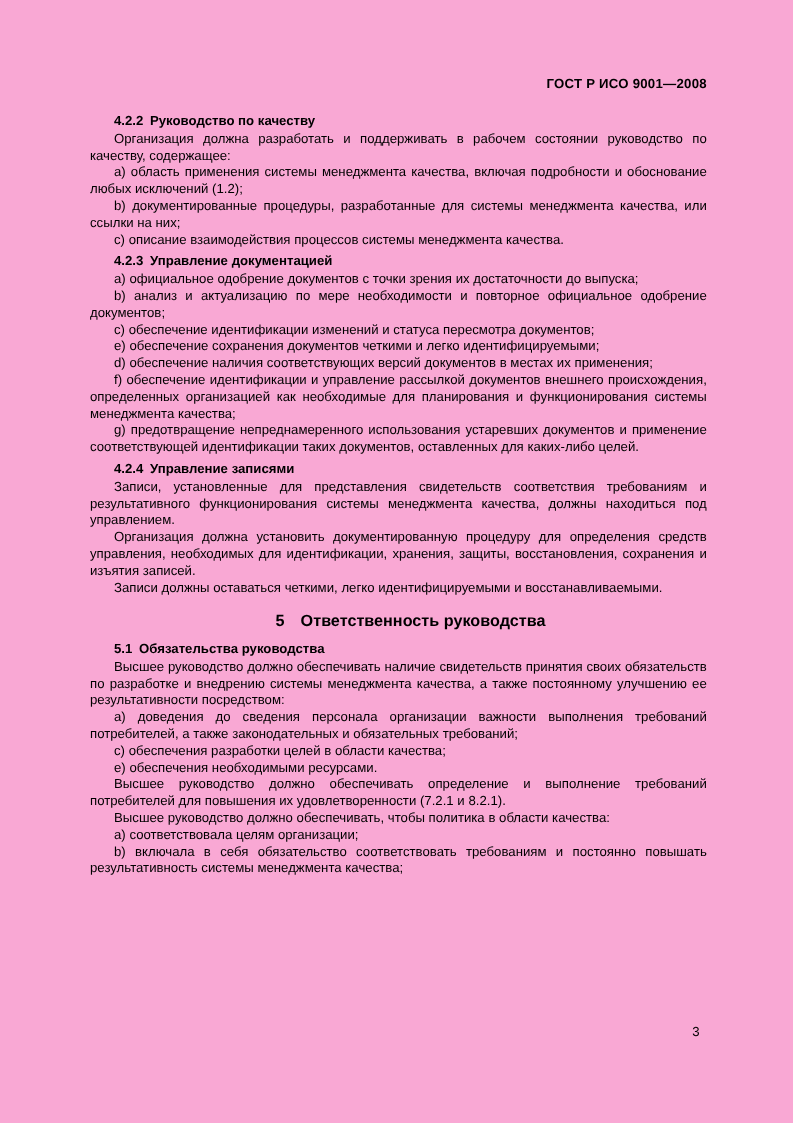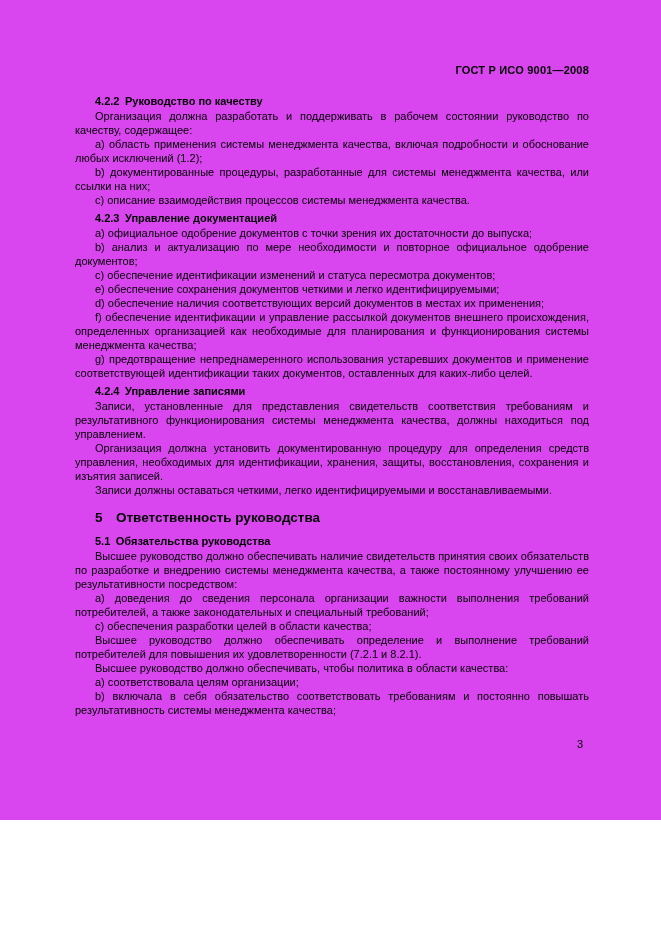--- a/index.html
+++ b/index.html
@@ -6,8 +6,8 @@
   html, body { margin: 0; padding: 0; background: #ffffff; }
   .page {
     width: 661px;
-    height: 820px;
-    background: #d946ef;
+    height: 936px;
+    background: #f9a8d4;
     position: relative;
     overflow: hidden;
     font-family: "Liberation Sans", sans-serif;

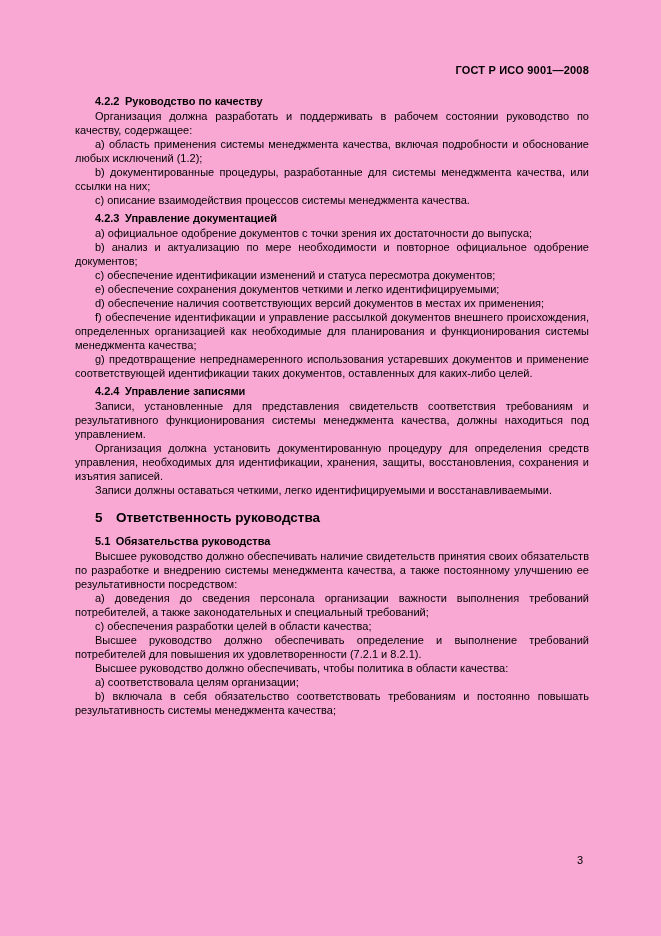--- a/index.html
+++ b/index.html
@@ -45,7 +45,7 @@
   .h2 {
     font-weight: bold;
     text-indent: 20px;
-    text-align: left;
+    text-align: center;
     font-size: 13.5px;
     line-height: 16px;
     margin: 13px 0 8px 0;

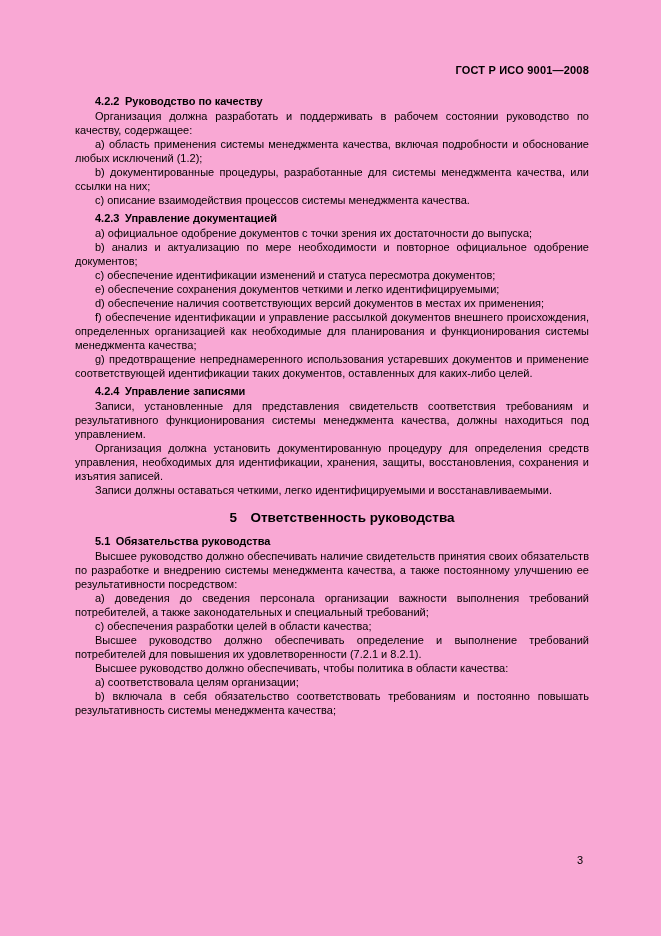--- a/index.html
+++ b/index.html
@@ -84,7 +84,7 @@
       <div class="block h2">5 Ответственность руководства</div>
       <div class="block h3">5.1 Обязательства руководства</div>
       <div class="block p">Высшее руководство должно обеспечивать наличие свидетельств принятия своих обязательств по разработке и внедрению системы менеджмента качества, а также постоянному улучшению ее результативности посредством:</div>
-      <div class="block li">a) доведения до сведения персонала организации важности выполнения требований потребителей, а также законодательных и специальный требований;</div>
+      <div class="block li">a) доведения до сведения персонала организации важности выполнения требований потребителей, а также законодательных и обязательных требований;</div>
       <div class="block li">c) обеспечения разработки целей в области качества;</div>
       <div class="block p">Высшее руководство должно обеспечивать определение и выполнение требований потребителей для повышения их удовлетворенности (7.2.1 и 8.2.1).</div>
       <div class="block p">Высшее руководство должно обеспечивать, чтобы политика в области качества:</div>

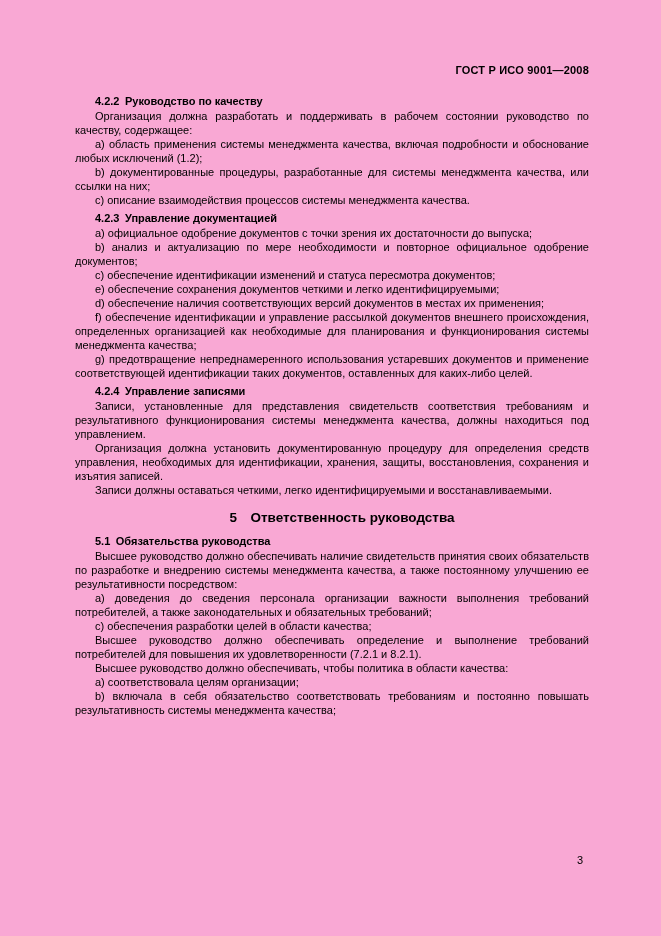--- a/index.html
+++ b/index.html
@@ -86,6 +86,7 @@
       <div class="block p">Высшее руководство должно обеспечивать наличие свидетельств принятия своих обязательств по разработке и внедрению системы менеджмента качества, а также постоянному улучшению ее результативности посредством:</div>
       <div class="block li">a) доведения до сведения персонала организации важности выполнения требований потребителей, а также законодательных и обязательных требований;</div>
       <div class="block li">c) обеспечения разработки целей в области качества;</div>
+      <div class="block li">e) обеспечения необходимыми ресурсами.</div>
       <div class="block p">Высшее руководство должно обеспечивать определение и выполнение требований потребителей для повышения их удовлетворенности (7.2.1 и 8.2.1).</div>
       <div class="block p">Высшее руководство должно обеспечивать, чтобы политика в области качества:</div>
       <div class="block li">a) соответствовала целям организации;</div>

